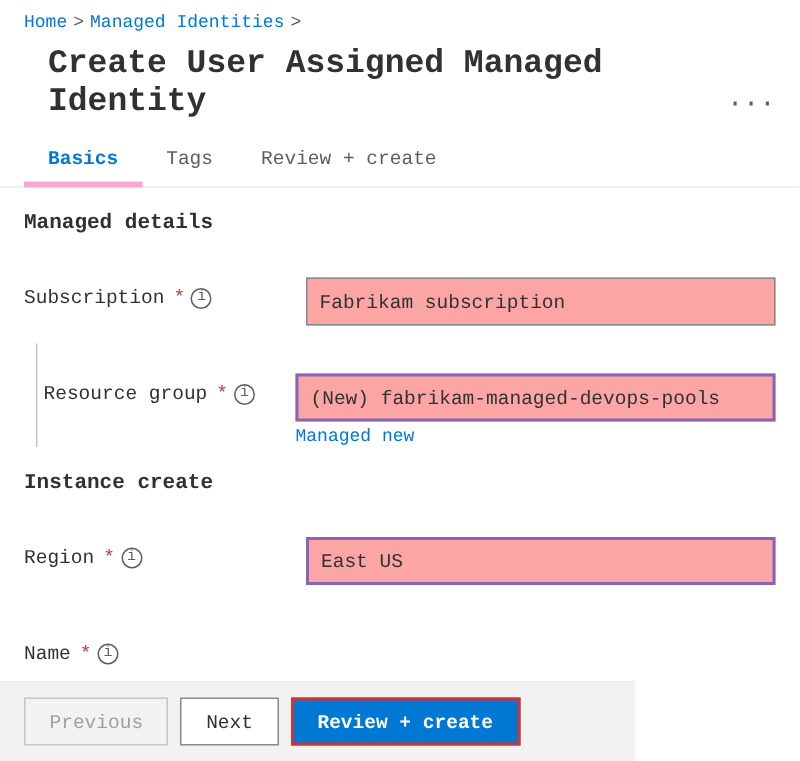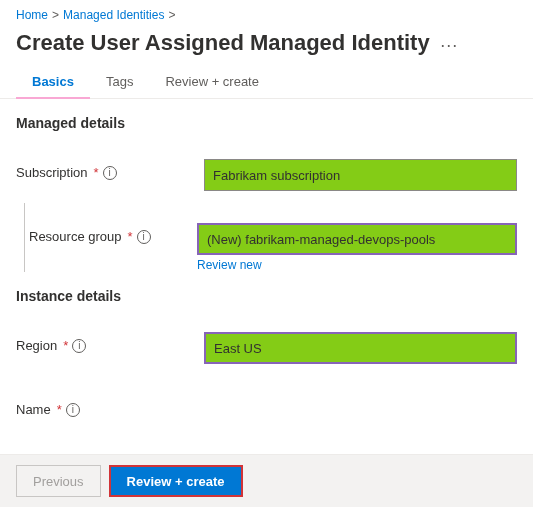--- a/index.html
+++ b/index.html
@@ -2,7 +2,7 @@
 <html><head>
   <meta charset="utf-8">
   <style>
-    * { box-sizing: border-box; margin: 0; padding: 0; }
+    * { box-sizing: border-box; margin: 0; padding: 0; font-family: Liberation Mono, monospace; }
     body {
       font-family: 'Segoe UI', Arial, sans-serif;
       font-size: 13px;

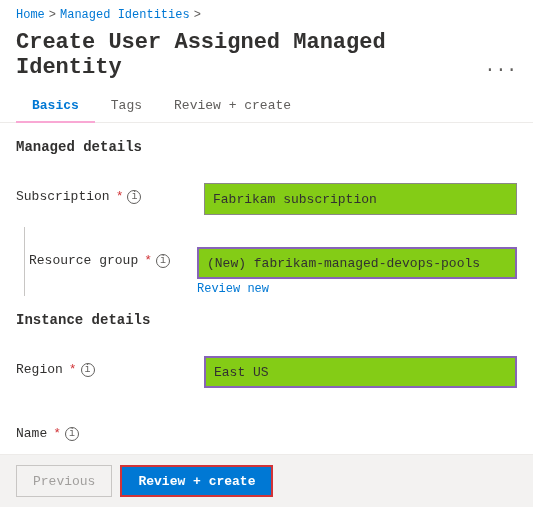--- a/index.html
+++ b/index.html
@@ -27,6 +27,7 @@
       display: flex;
       align-items: flex-end;
       gap: 10px;
+      margin-left: 16px;
     }
     .page-title {
       font-size: 22px;

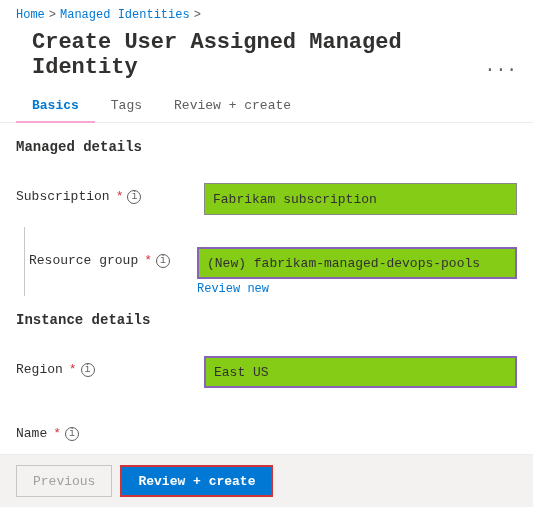--- a/index.html
+++ b/index.html
@@ -55,7 +55,7 @@
     }
     .tab.active {
       color: #0078d4;
-      border-bottom: 2px solid #f9a8d4;
+      border-bottom: 4px solid #f9a8d4;
       font-weight: 600;
     }
     .content {

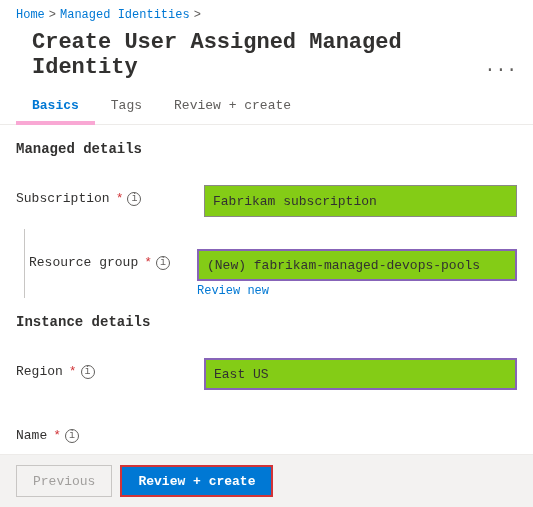--- a/index.html
+++ b/index.html
@@ -125,7 +125,7 @@
       font-size: 13px;
       color: #323130;
       outline: none;
-      background: #84cc16;
+      background: #fca5a5;
     }
     .form-input.highlighted {
       border-color: #8764b8;

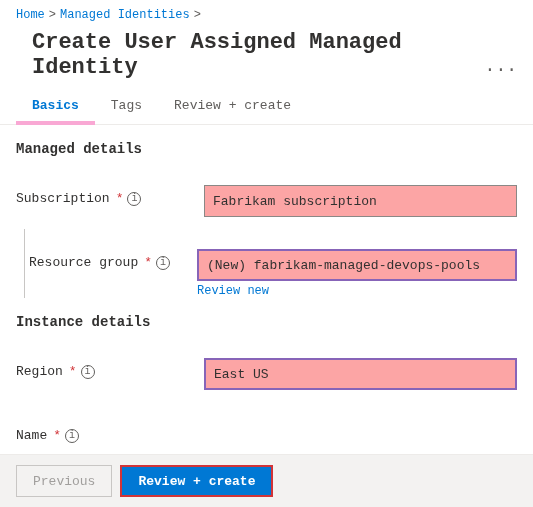--- a/index.html
+++ b/index.html
@@ -229,7 +229,7 @@
           </div>
           <div class="form-input-col">
             <input class="form-input highlighted" type="text" value="(New) fabrikam-managed-devops-pools" style="">
-            <a class="create-new-link">Review new</a>
+            <a class="create-new-link">Managed new</a>
           </div>
         </div>
       </div>

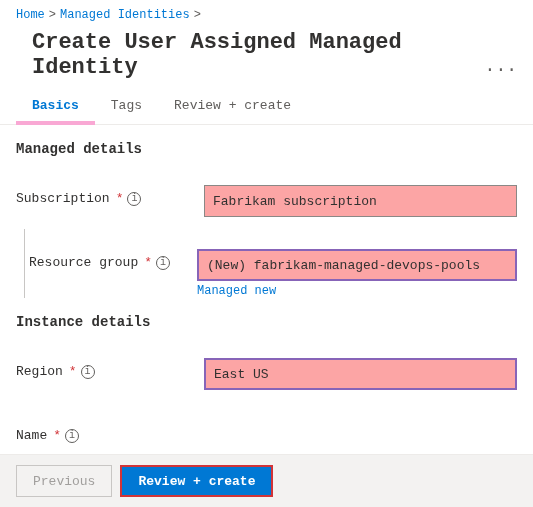--- a/index.html
+++ b/index.html
@@ -237,7 +237,7 @@
   </div>
 
   <div class="instance-section">
-    <div class="section-title">Instance details</div>
+    <div class="section-title">Instance create</div>
     <div class="form-grid">
 
       <div class="form-row">

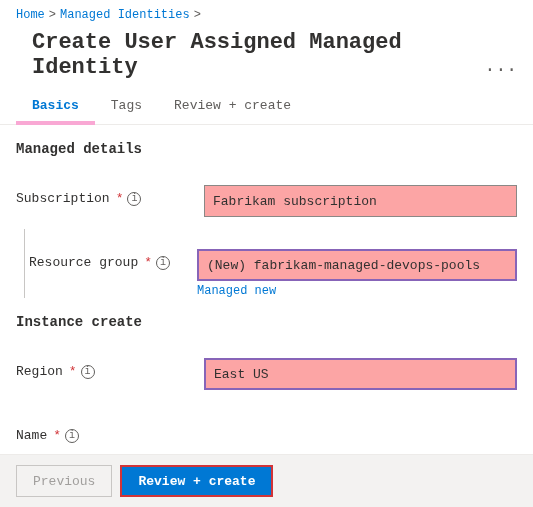--- a/index.html
+++ b/index.html
@@ -146,7 +146,7 @@
       position: fixed;
       bottom: 0;
       left: 0;
-      width: 533px;
+      width: 423px;
       background: #f3f2f1;
       border-top: 1px solid #edebe9;
       padding: 10px 16px;

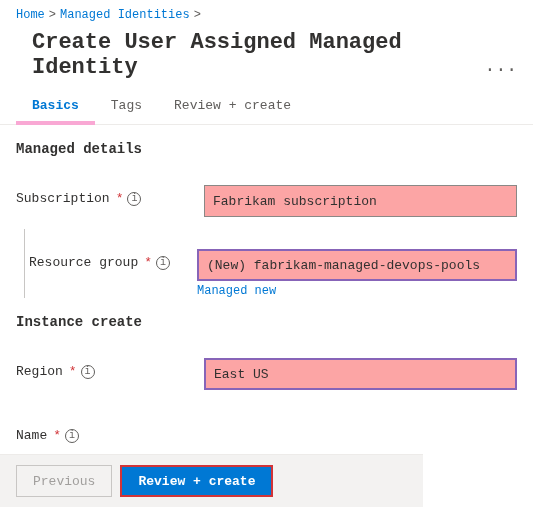--- a/index.html
+++ b/index.html
@@ -264,6 +264,7 @@
 
 <div class="footer">
   <button class="btn btn-disabled">Previous</button>
+  <button class="btn">Next</button>
   <button class="btn btn-primary">Review + create</button>
 </div>
 

